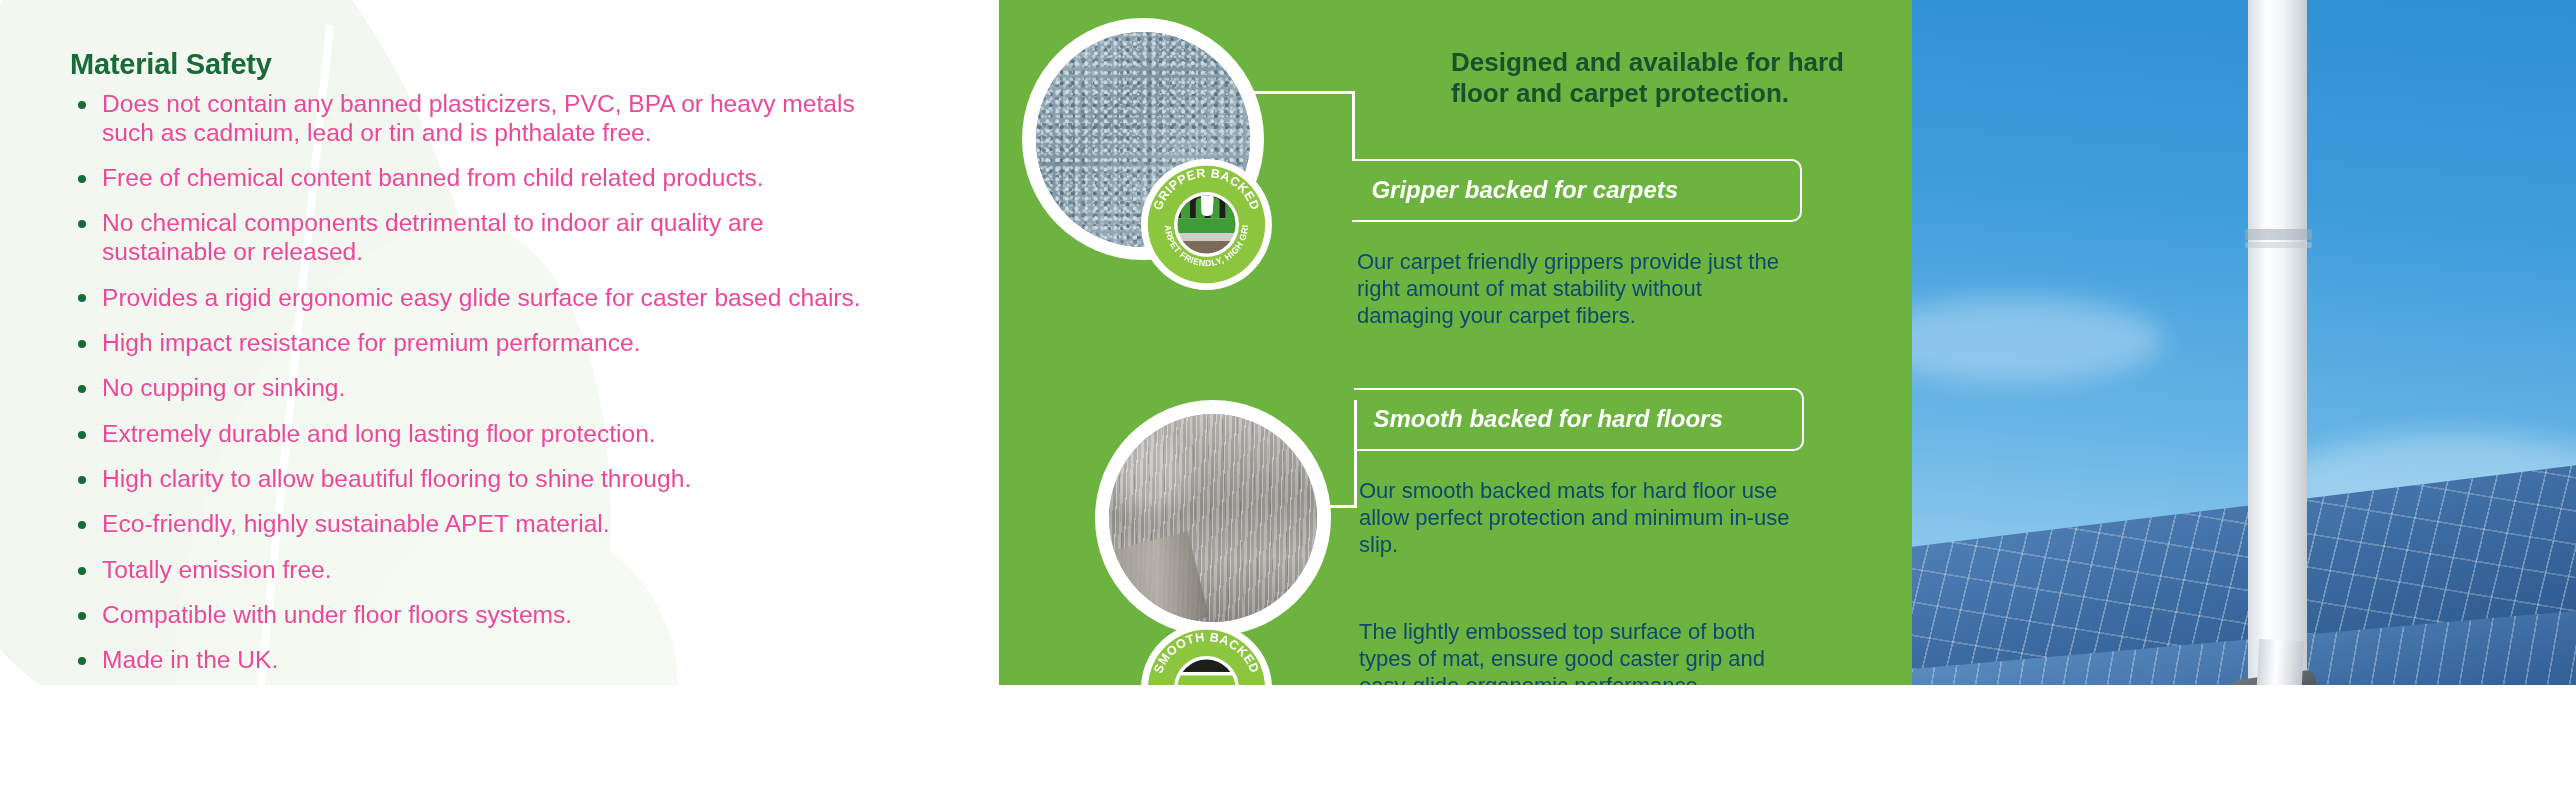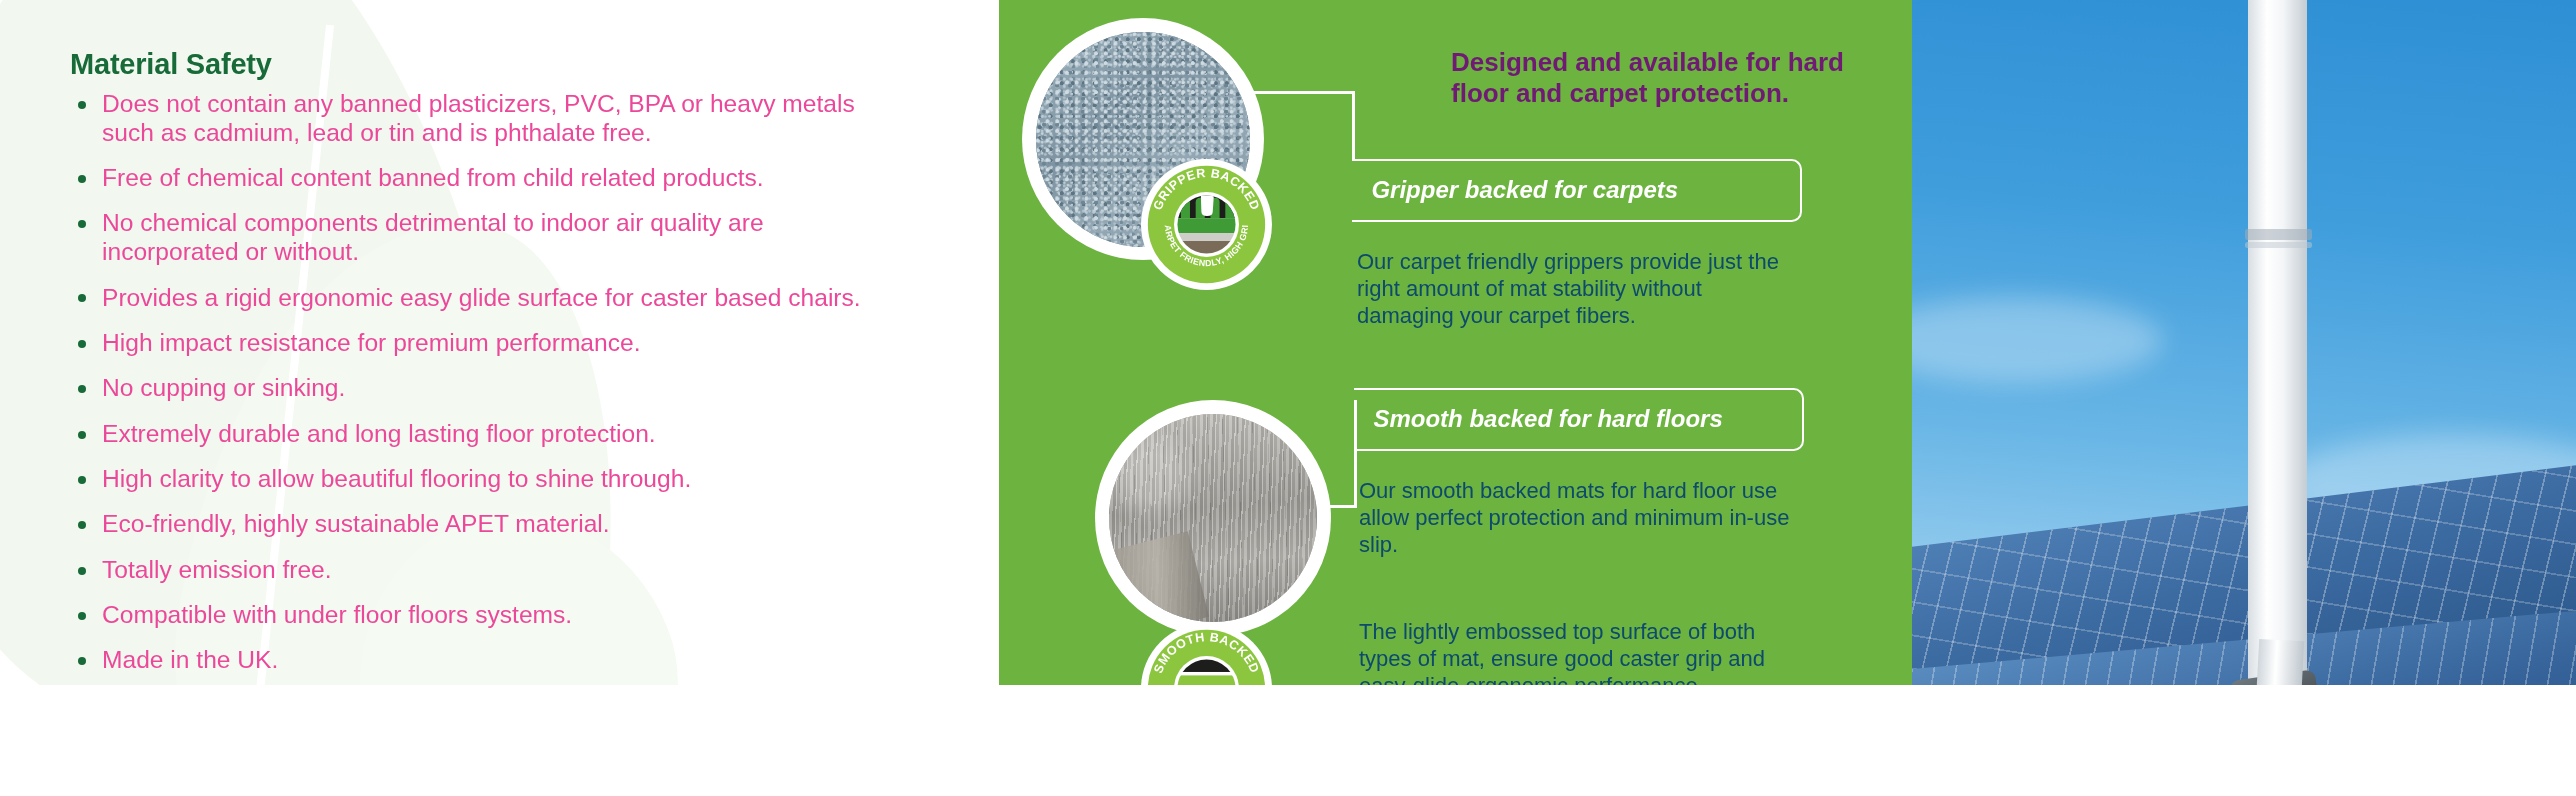--- a/index.html
+++ b/index.html
@@ -117,7 +117,7 @@
   
   .mid-head{
     position:absolute;left:452px;top:47px;width:400px;
-    color:#701a75;font-size:26px;font-weight:bold;line-height:1.2;z-index:6;
+    color:#14532d;font-size:26px;font-weight:bold;line-height:1.2;z-index:6;
   }
   .label-box{
     position:absolute;z-index:6;box-sizing:border-box;

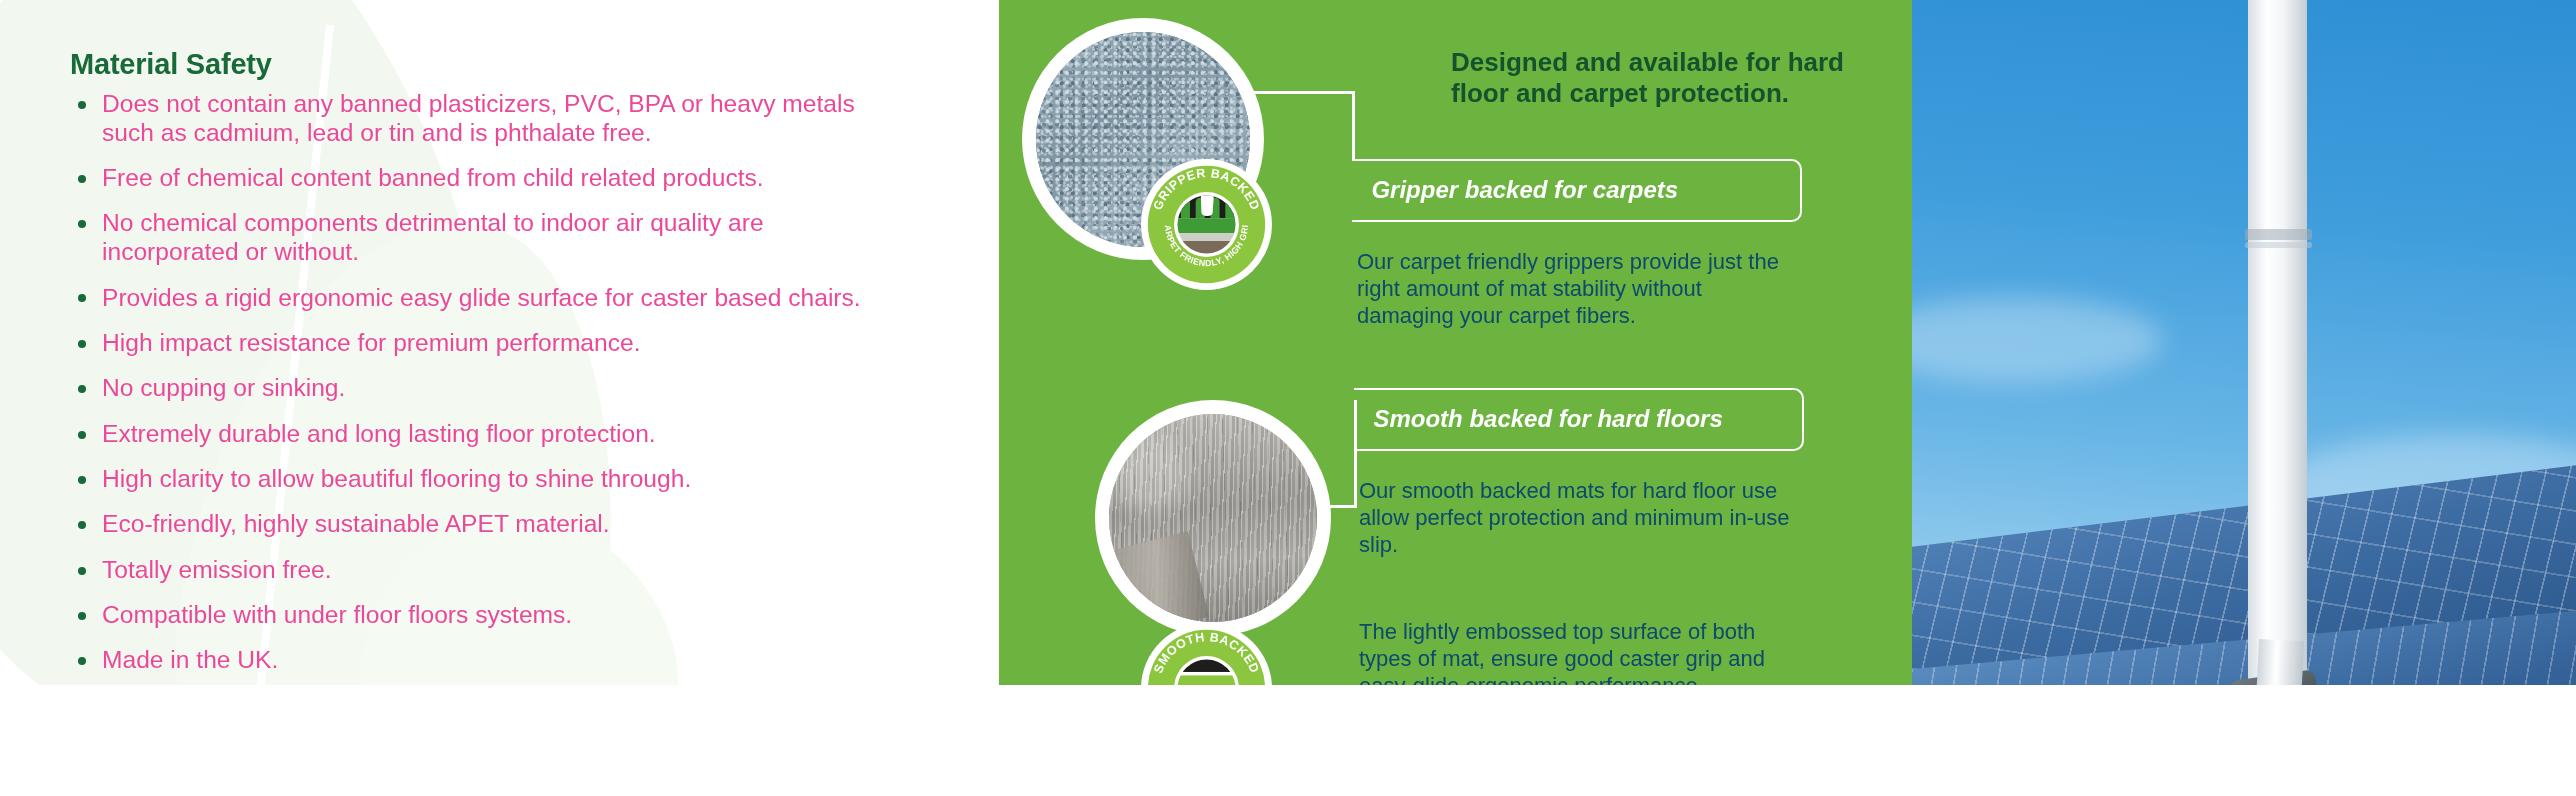--- a/index.html
+++ b/index.html
@@ -212,7 +212,7 @@
       <div class="bullet">
         <span class="dot"></span>
         <span class="ln">No chemical components detrimental to indoor air quality are</span>
-        <span class="ln">incorporated or without.</span>
+        <span class="ln">sustainable or released.</span>
       </div>
       <div class="bullet">
         <span class="dot"></span>

